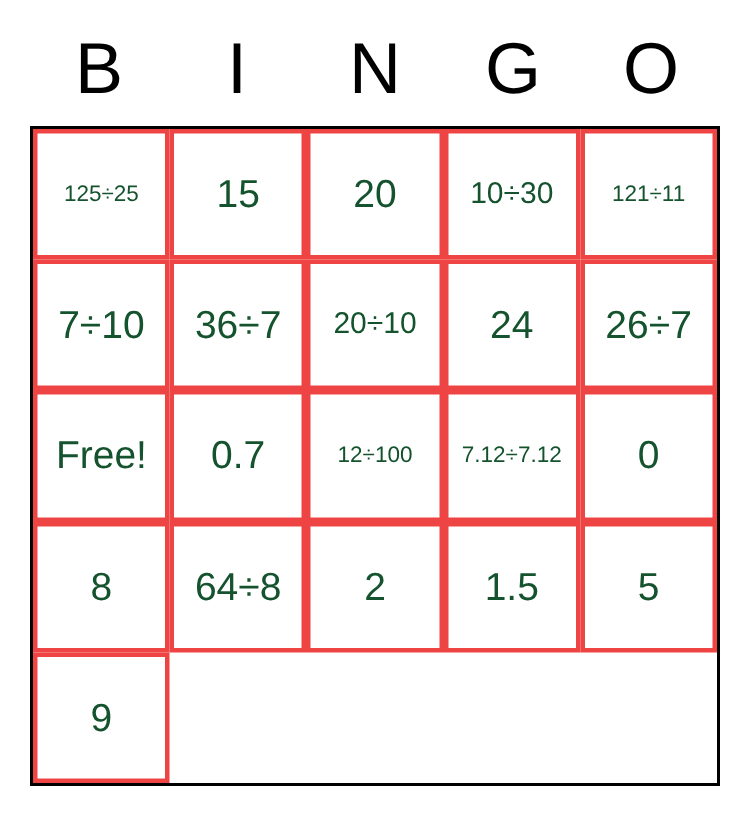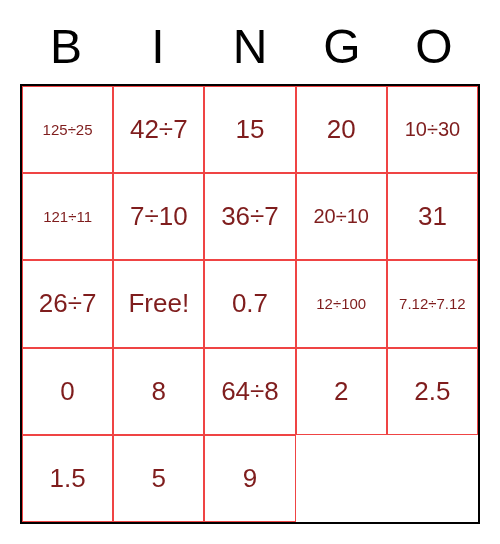--- a/index.html
+++ b/index.html
@@ -38,13 +38,13 @@
       height: 440px;
     }
     .cell {
-      border: 1px solid #ef4444;
+      border: 3px solid #ef4444;
       display: flex;
       align-items: center;
       justify-content: center;
       text-align: center;
       font-size: 26px;
-      color: #7f1d1d;
+      color: #14532d;
       overflow: hidden;
       padding: 2px;
     }

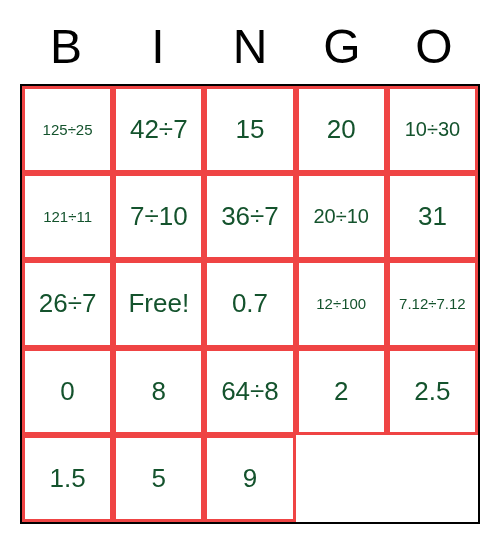--- a/index.html
+++ b/index.html
@@ -68,7 +68,6 @@
   </div>
   <div class="grid" id="grid">
       <div class="cell small">125÷25</div>
-      <div class="cell">42÷7</div>
       <div class="cell">15</div>
       <div class="cell">20</div>
       <div class="cell med">10÷30</div>

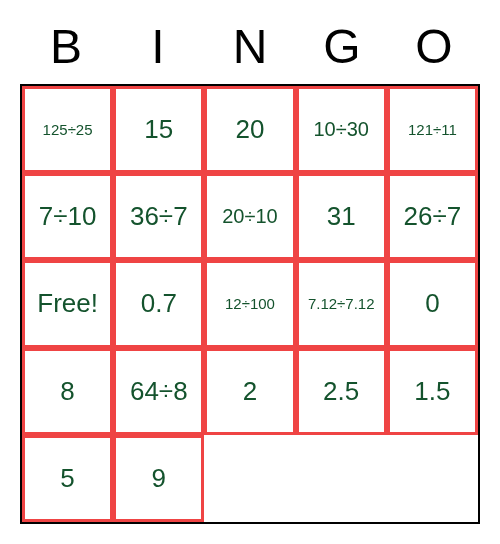--- a/index.html
+++ b/index.html
@@ -75,7 +75,7 @@
       <div class="cell">7÷10</div>
       <div class="cell">36÷7</div>
       <div class="cell med">20÷10</div>
-      <div class="cell">31</div>
+      <div class="cell">24</div>
       <div class="cell">26÷7</div>
       <div class="cell">Free!</div>
       <div class="cell">0.7</div>

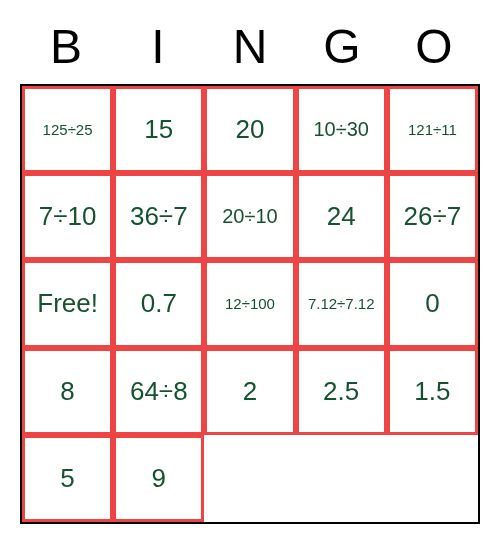--- a/index.html
+++ b/index.html
@@ -85,7 +85,6 @@
       <div class="cell">8</div>
       <div class="cell">64÷8</div>
       <div class="cell">2</div>
-      <div class="cell">2.5</div>
       <div class="cell">1.5</div>
       <div class="cell">5</div>
       <div class="cell">9</div>

